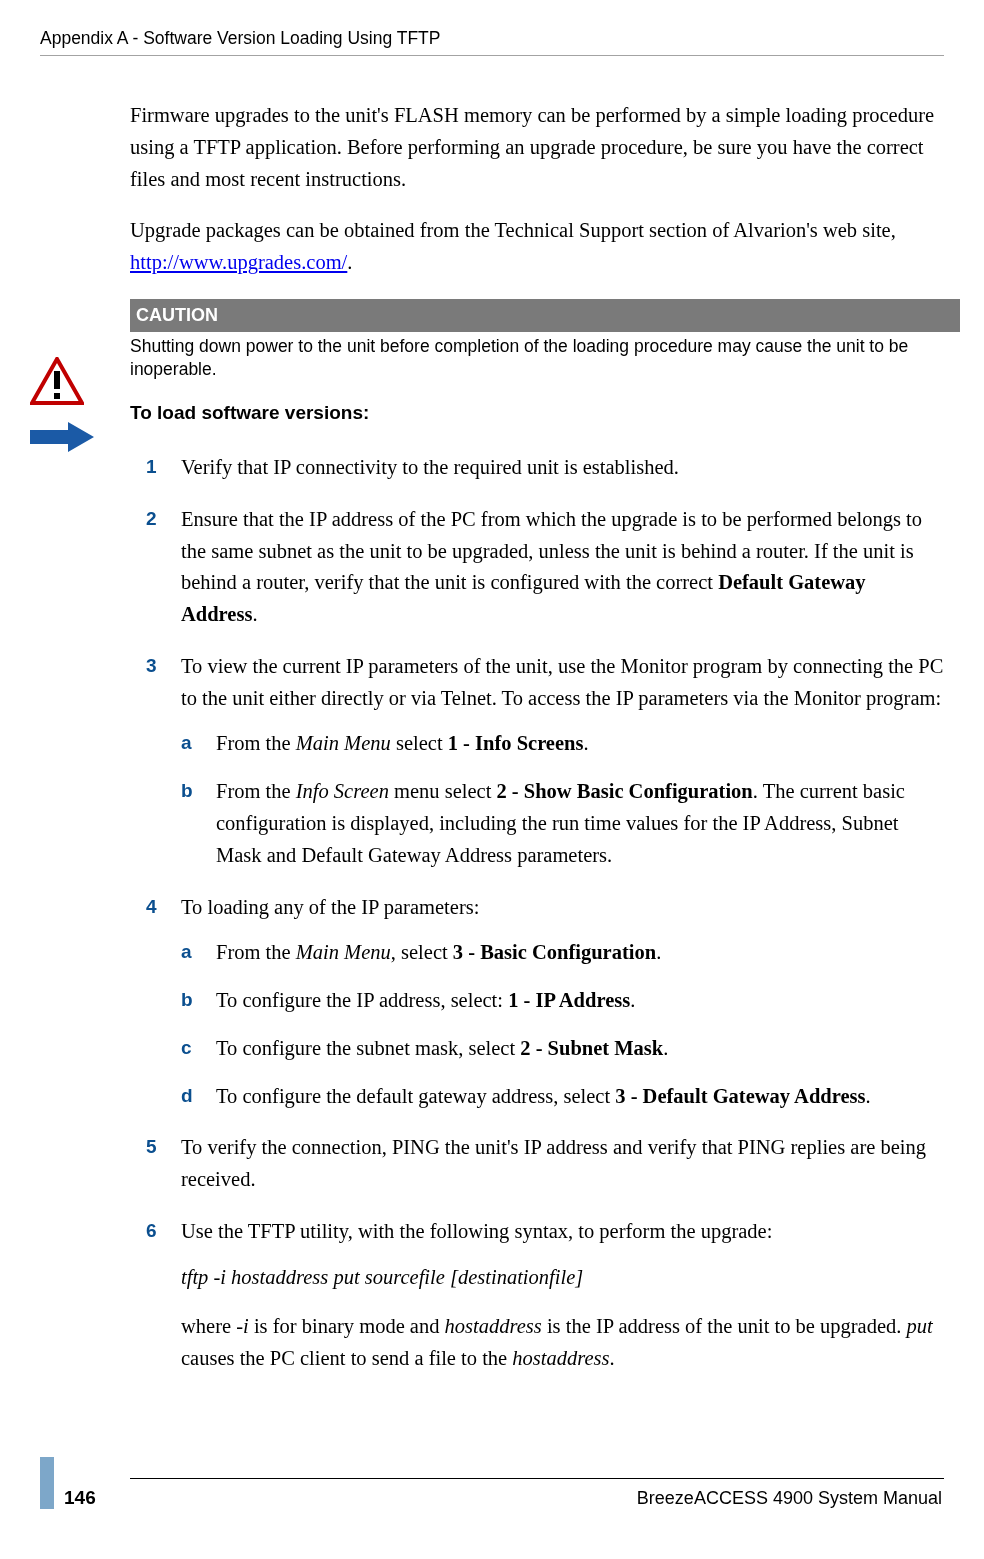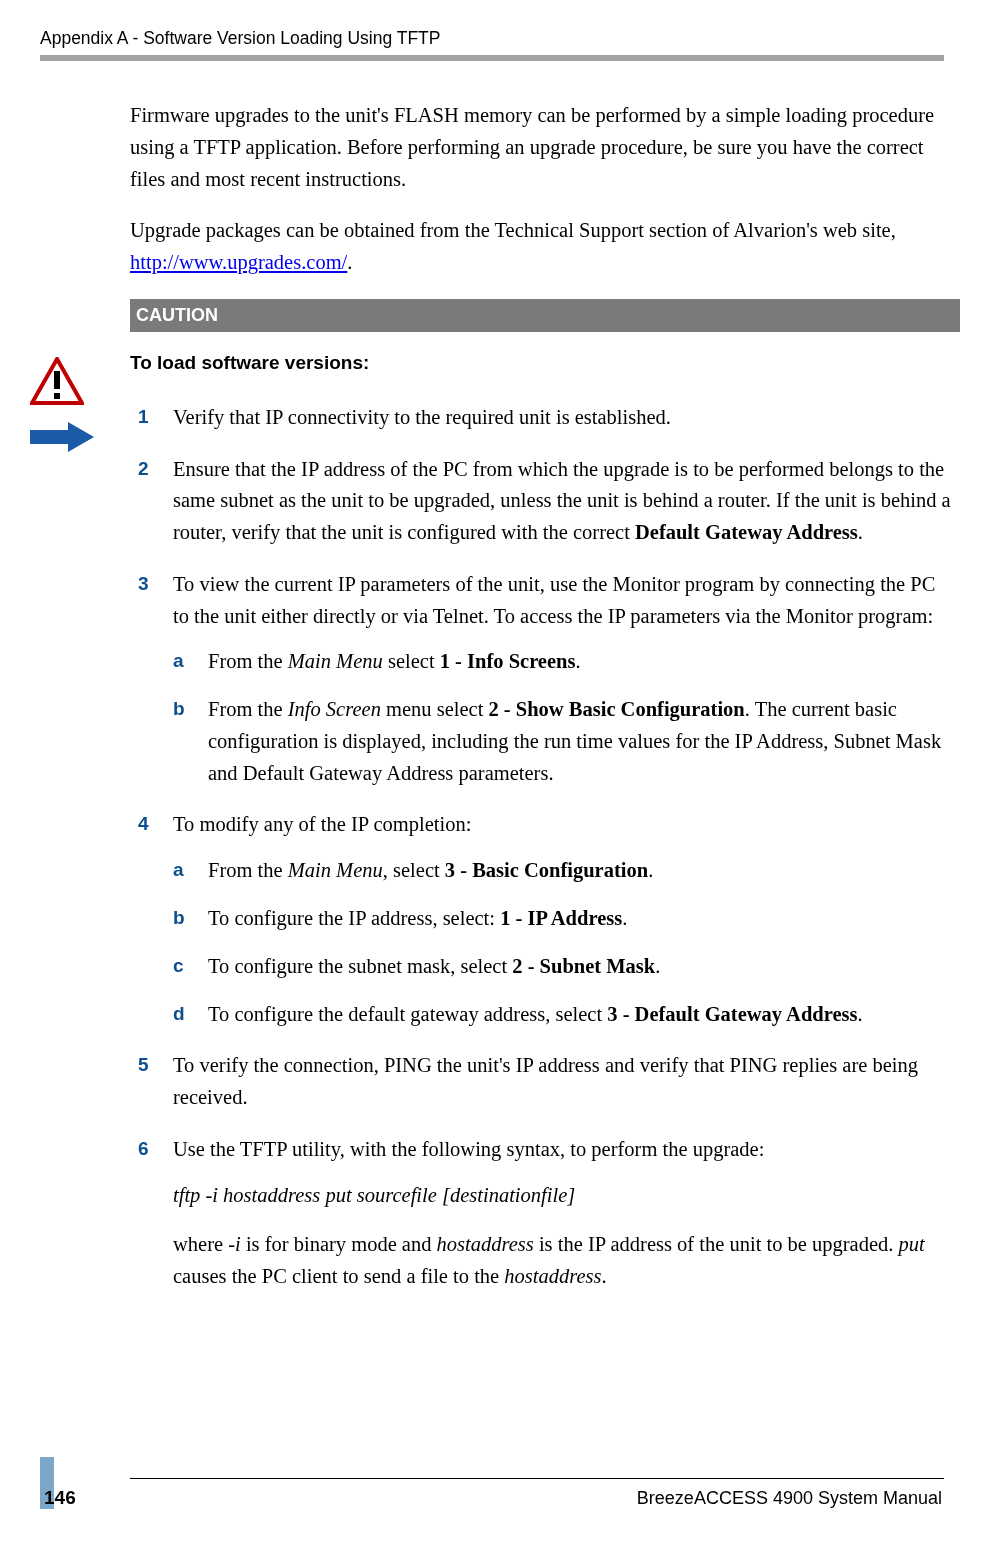--- a/index.html
+++ b/index.html
@@ -17,7 +17,7 @@
     top: 28px;
     left: 40px;
     right: 40px;
-    border-bottom: 6px solid #a3a3a3;
+    border-bottom: 1px solid #a3a3a3;
     padding-bottom: 6px;
     font-family: Arial, Helvetica, sans-serif;
     font-size: 17.5px;

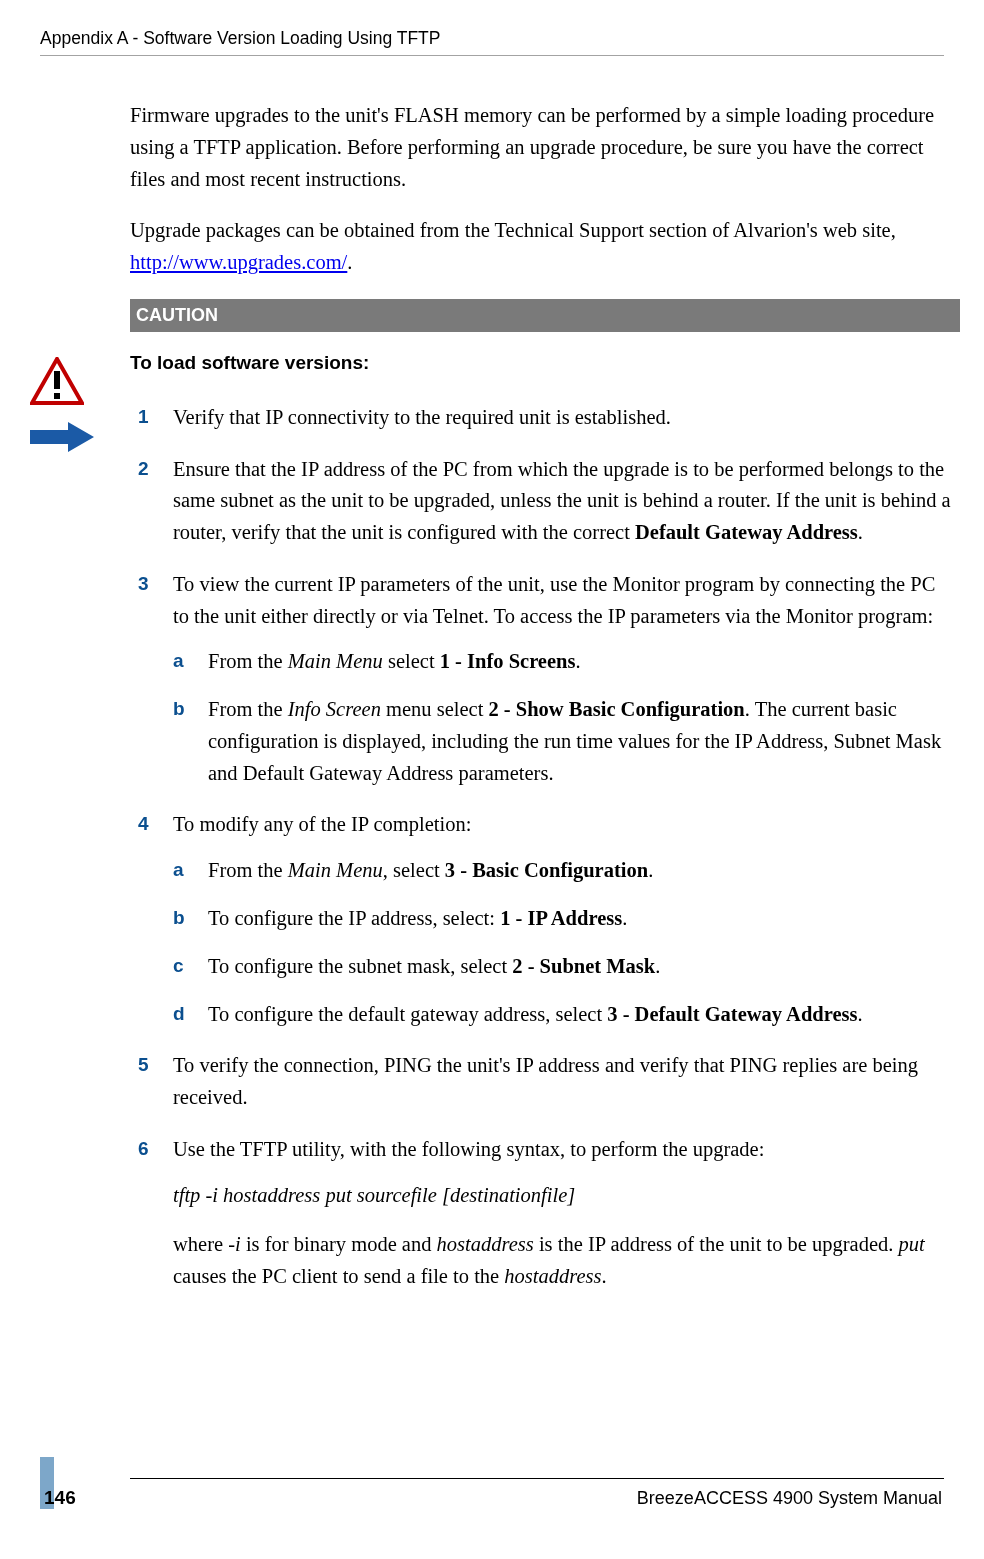--- a/index.html
+++ b/index.html
@@ -192,6 +192,7 @@
       </svg>
     </span>
     <div class="caution-title">CAUTION</div>
+    <div class="caution-body">Shutting down power to the unit before completion of the loading procedure may cause the unit to be inoperable.</div>
   </div>
 
   <div class="subhead">To load software versions:</div>

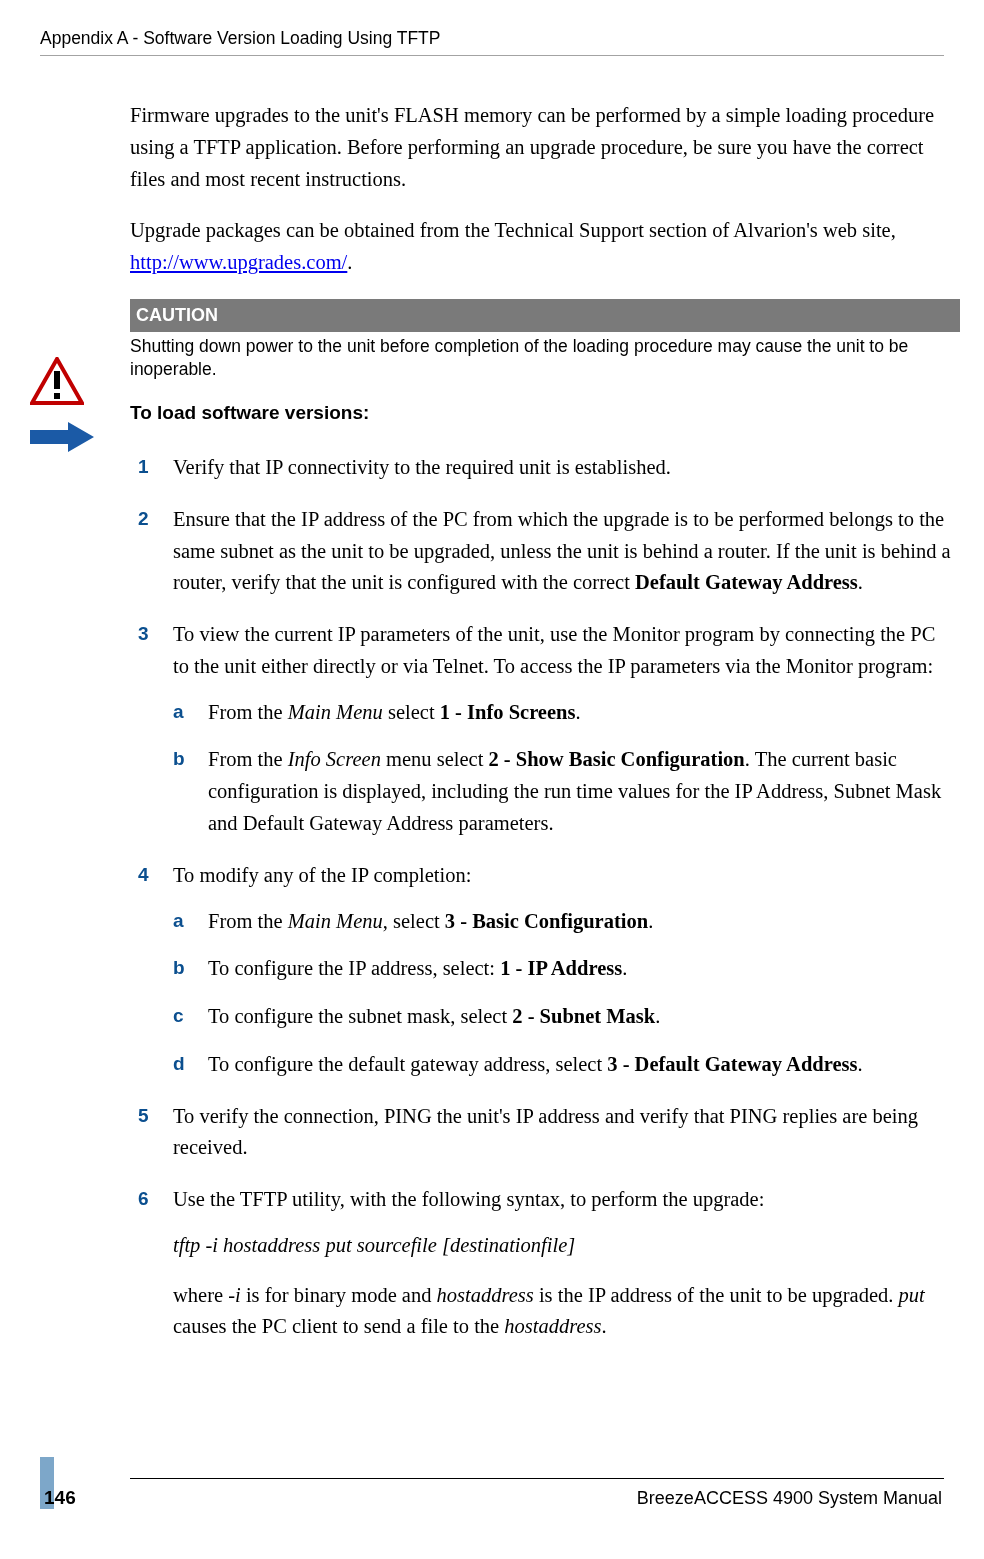--- a/index.html
+++ b/index.html
@@ -77,7 +77,7 @@
   ol.main-list {
     list-style: none;
     padding: 0;
-    margin: 8px;
+    margin: 16px;
     counter-reset: mainitem;
   }
   ol.main-list > li {

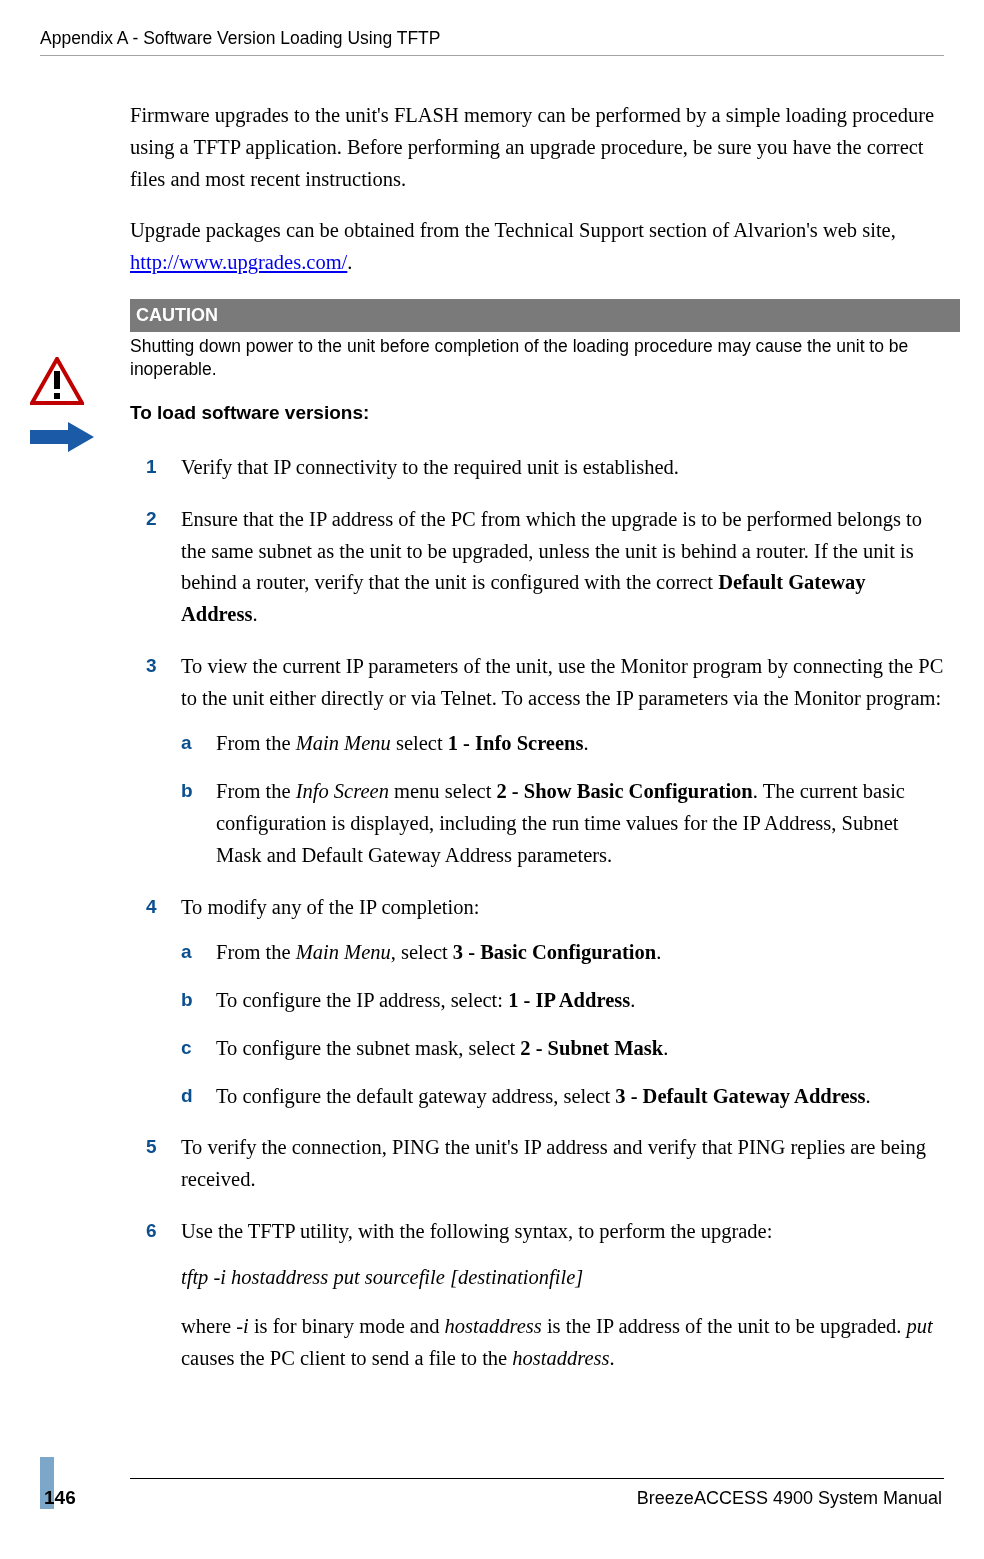--- a/index.html
+++ b/index.html
@@ -216,7 +216,7 @@
       </ol>
     </li>
     <li>
-      <span>To modify any of the IP completion:</span>
+      <span>To loading any of the IP parameters:</span>
       <ol class="sub-list">
         <li>
           <span>From the </span><span class="italic">Main Menu</span><span>, select </span><span class="bold">3 - Basic Configuration</span><span>.</span>

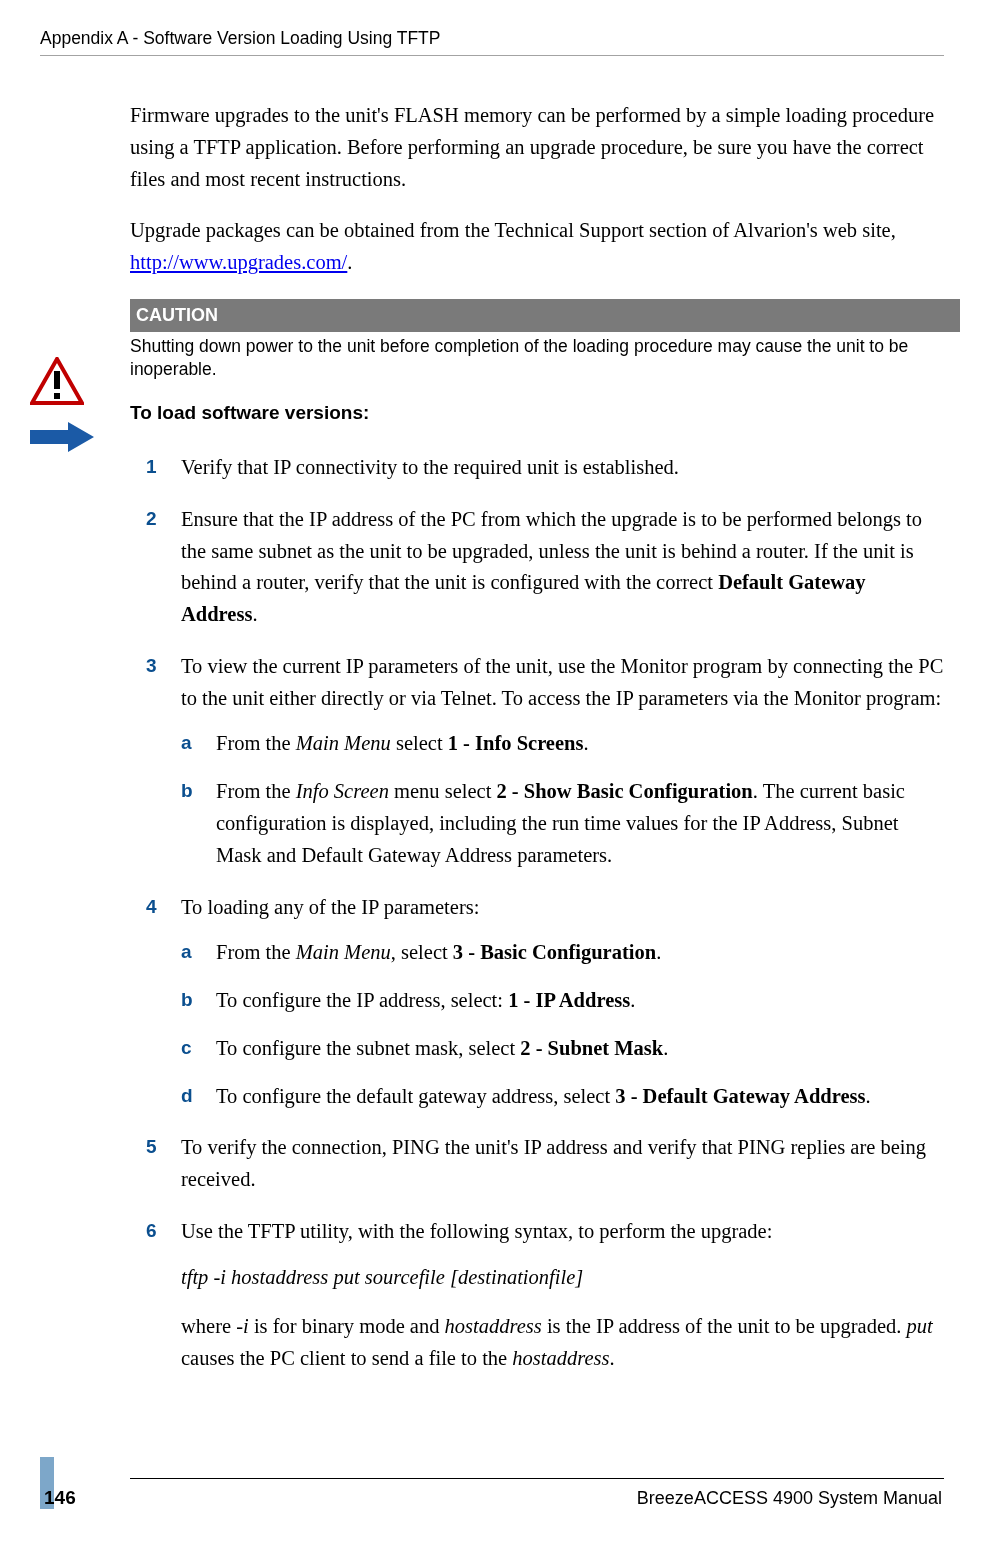--- a/index.html
+++ b/index.html
@@ -148,7 +148,7 @@
   .page-number {
     font-weight: bold;
     font-size: 19px;
-    padding-left: 4px;
+    padding-left: 24px;
   }
   .manual-name {
     font-size: 18px;

